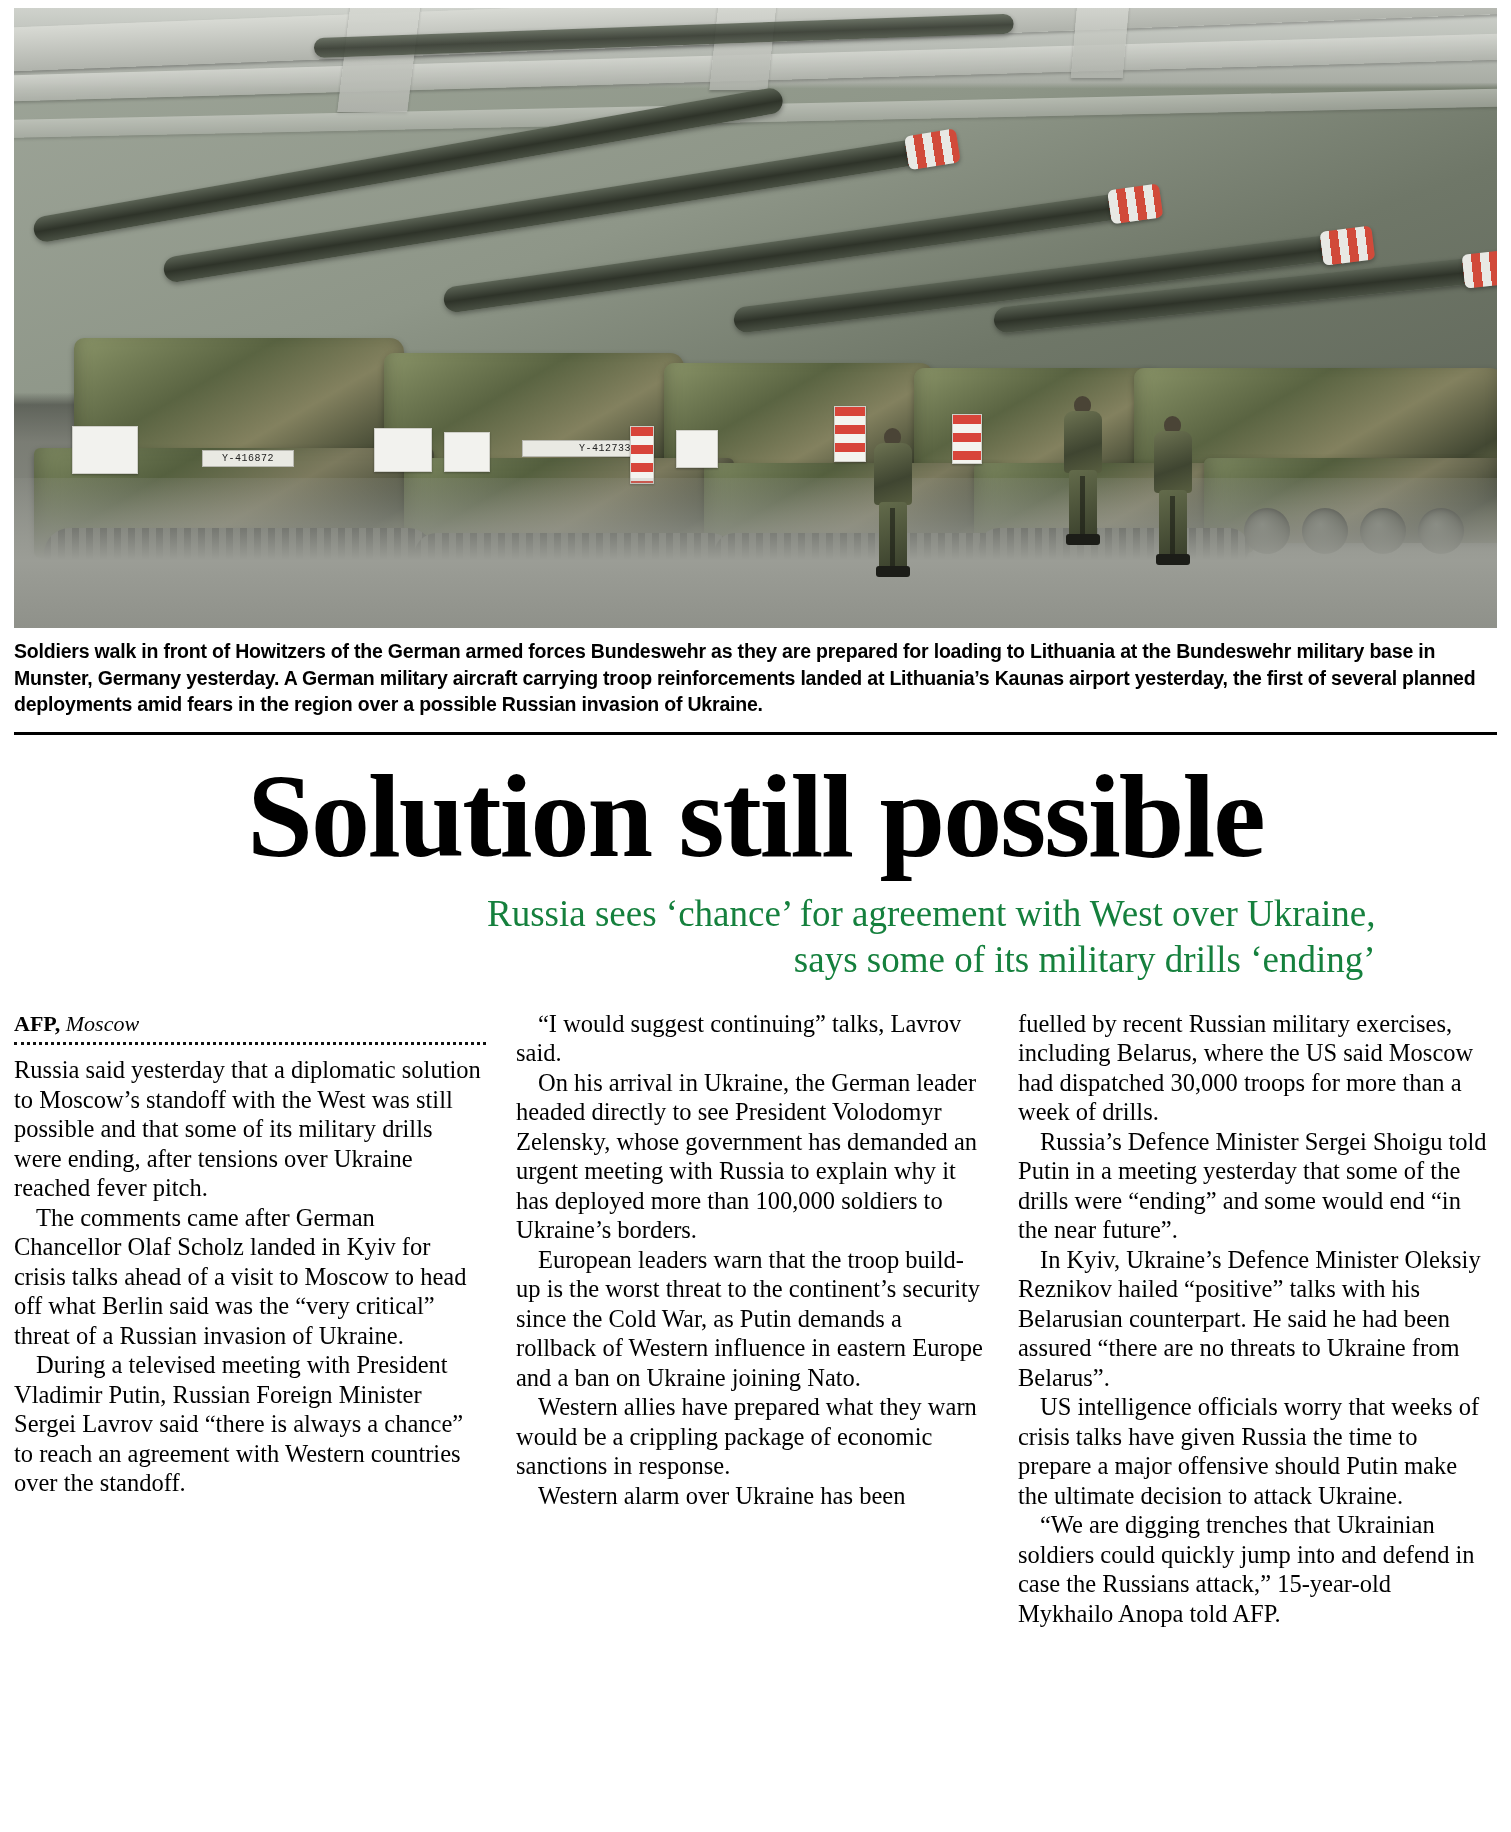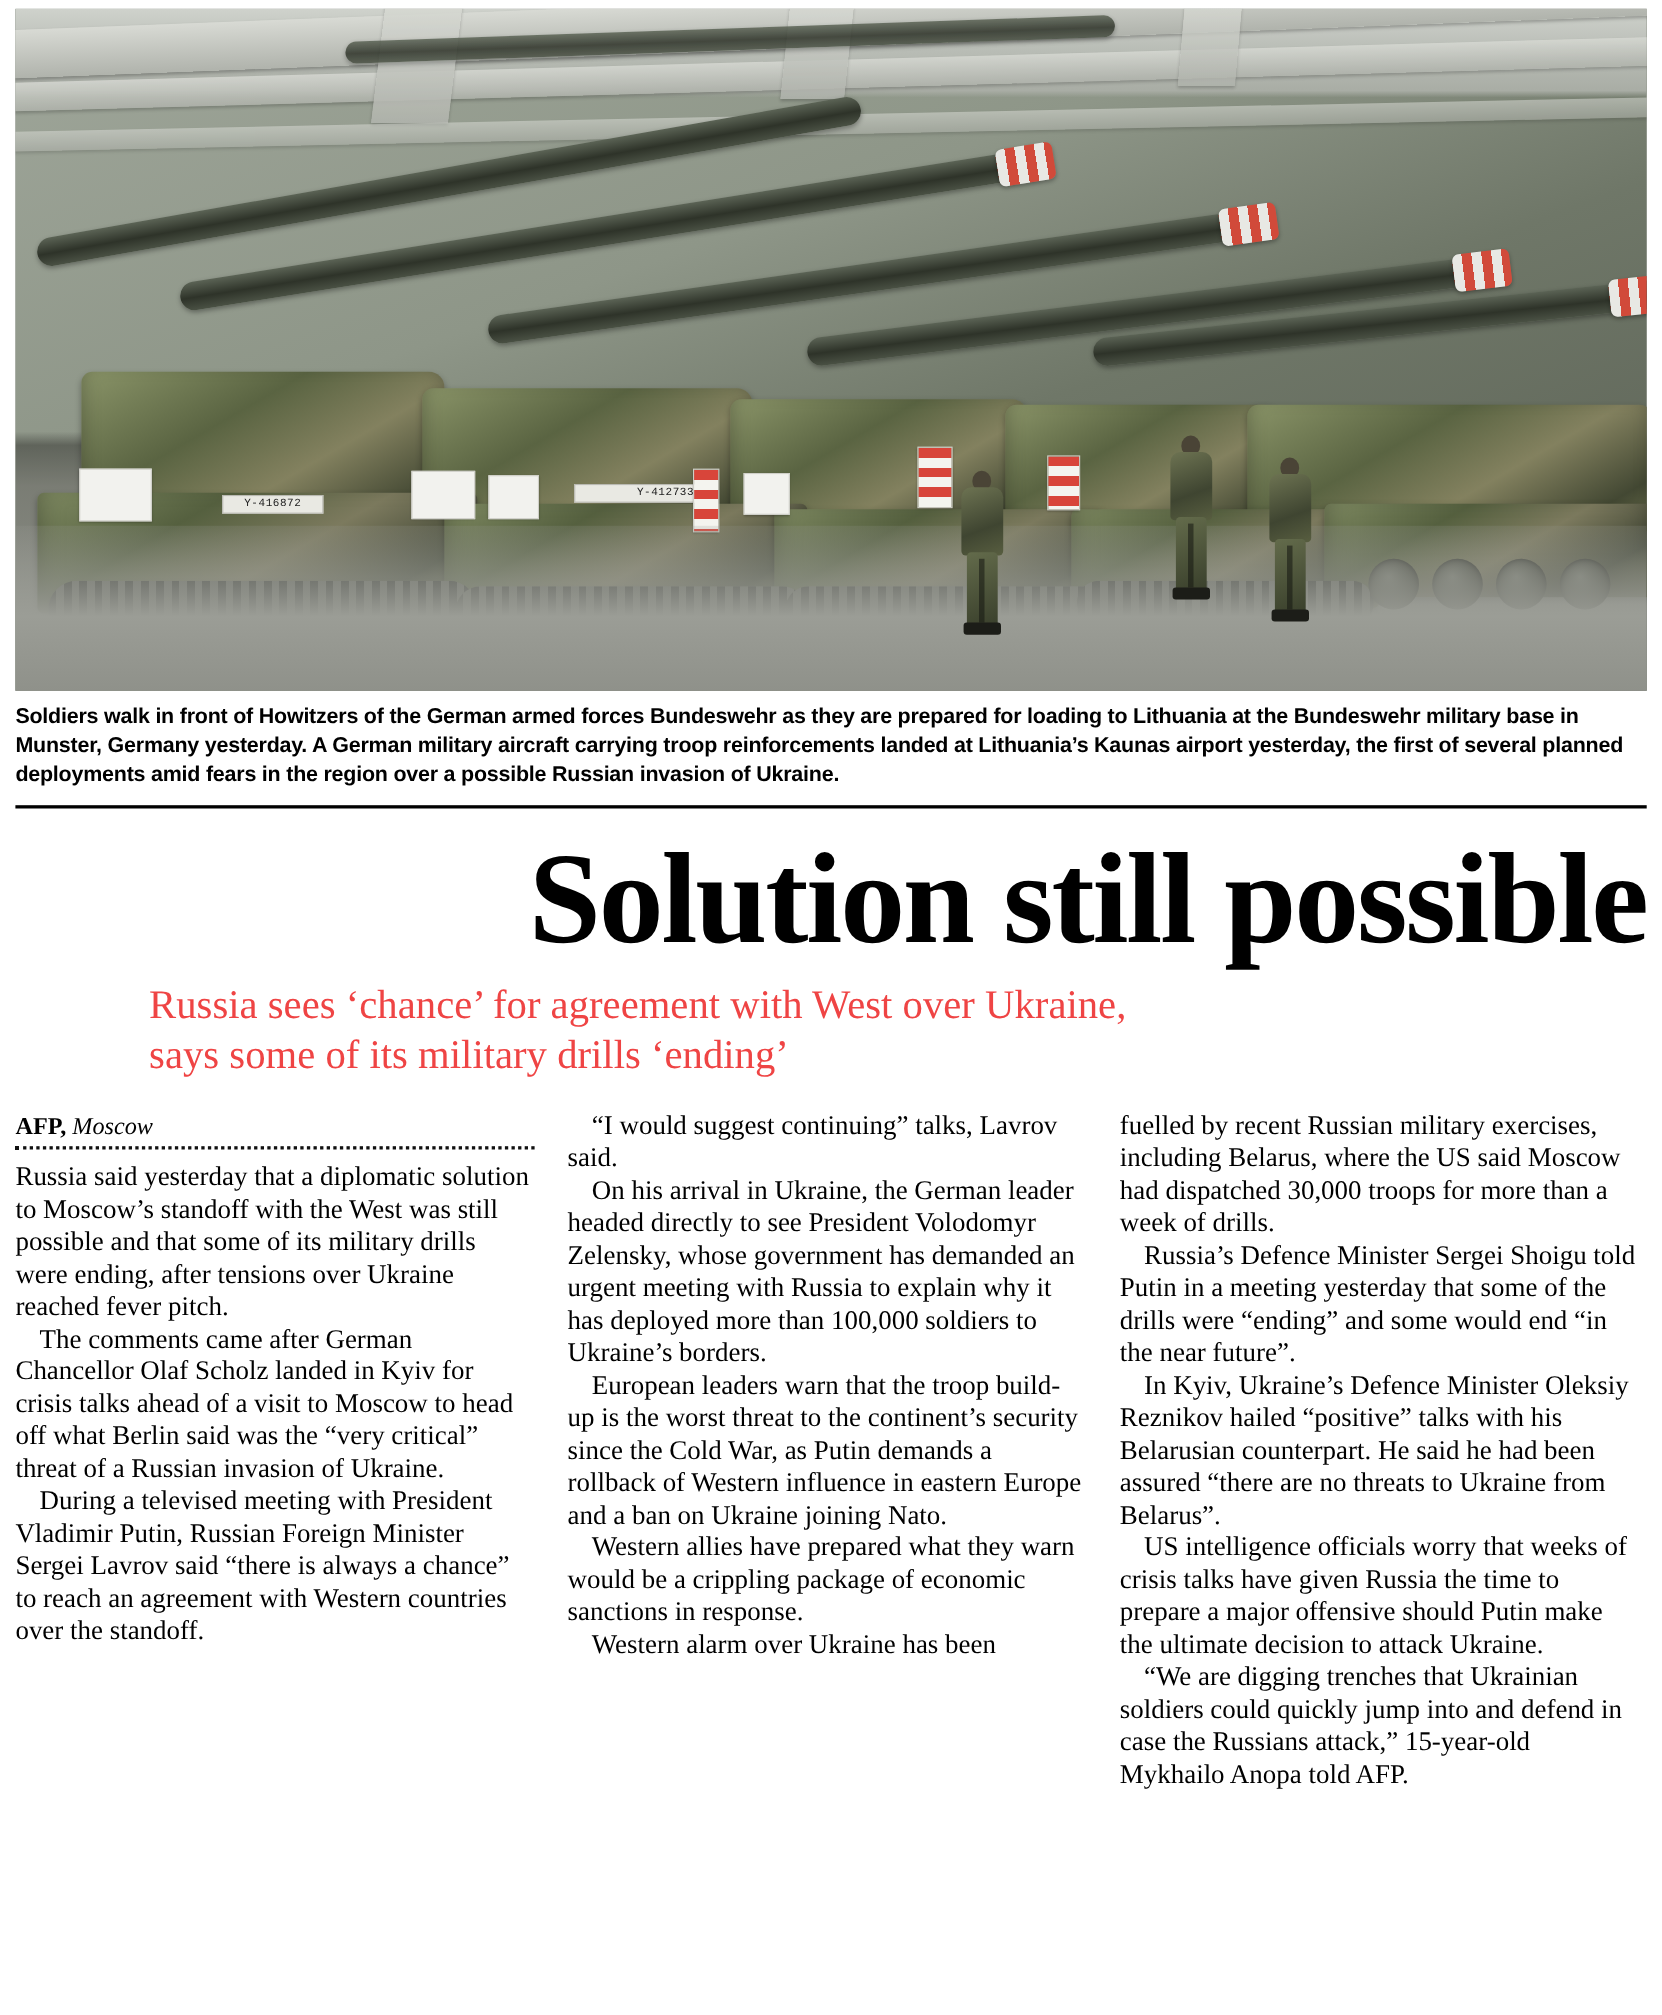--- a/index.html
+++ b/index.html
@@ -174,7 +174,7 @@
   
   .headline {
     width: 1483px;
-    text-align: right;
+    text-align: center;
     font-family: "Liberation Serif", serif;
     font-weight: bold;
     font-size: 118px;

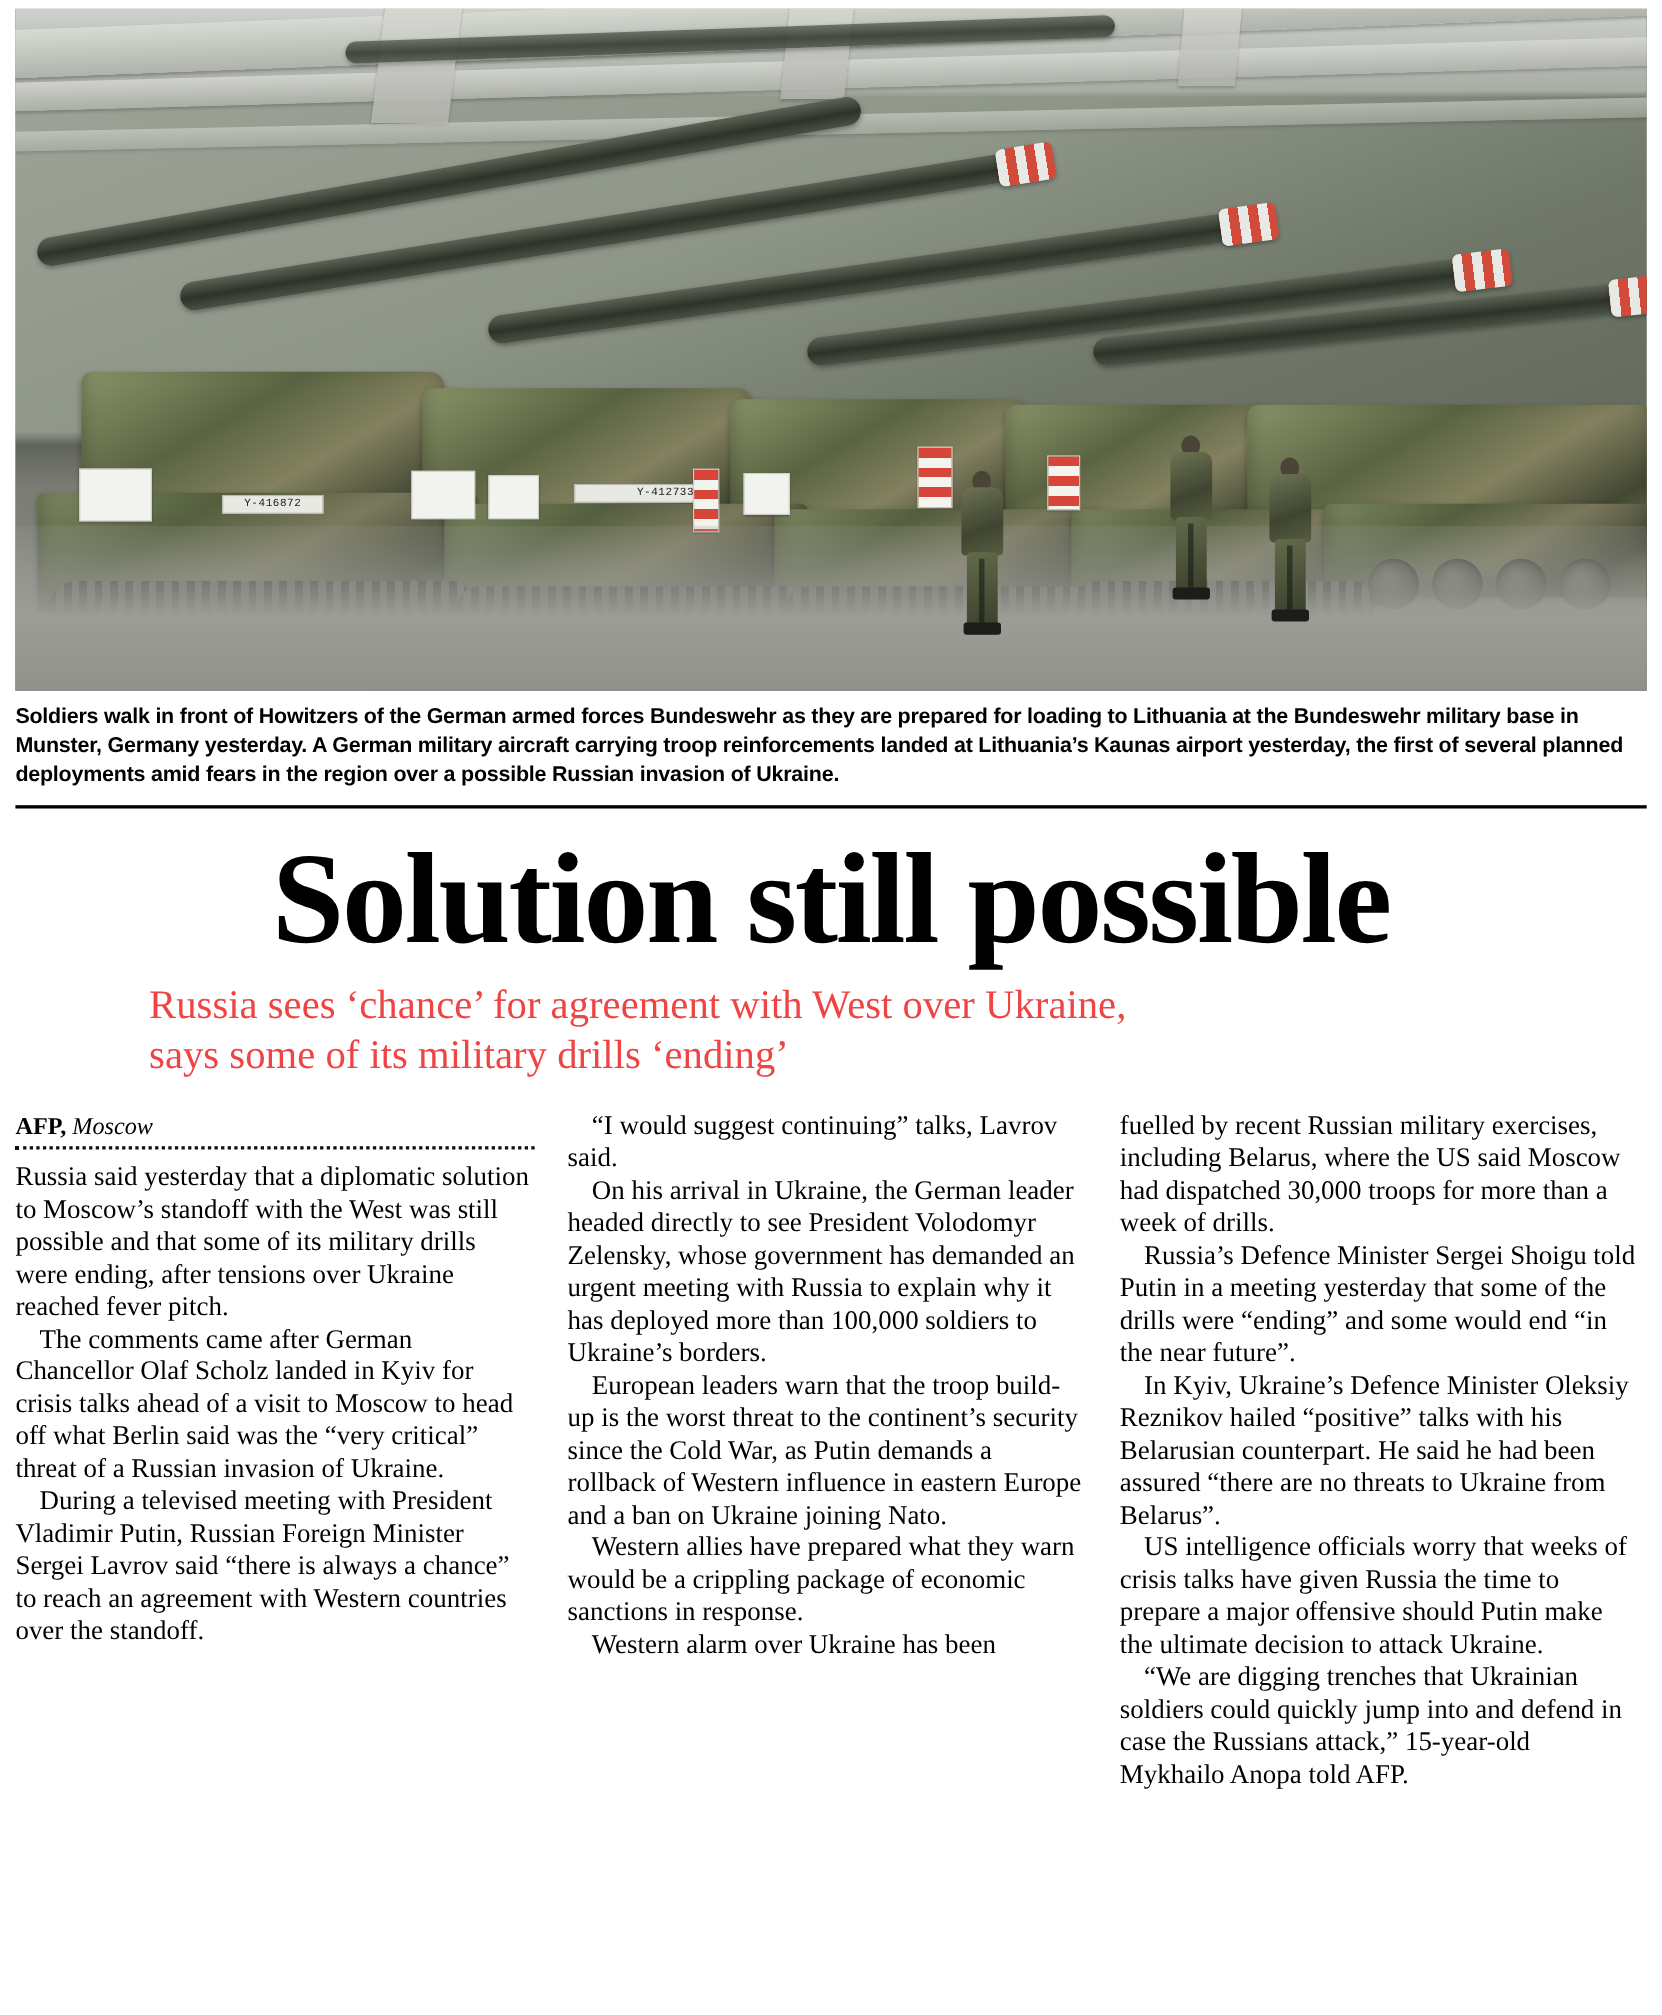--- a/index.html
+++ b/index.html
@@ -185,11 +185,11 @@
   .deck {
     width: 1240px;
     margin: 18px auto 0 auto;
-    text-align: left;
+    text-align: right;
     font-family: "Liberation Serif", serif;
     font-size: 37px;
     line-height: 46px;
-    color: #ef4444;
+    color: #15803d;
   }
 
   

